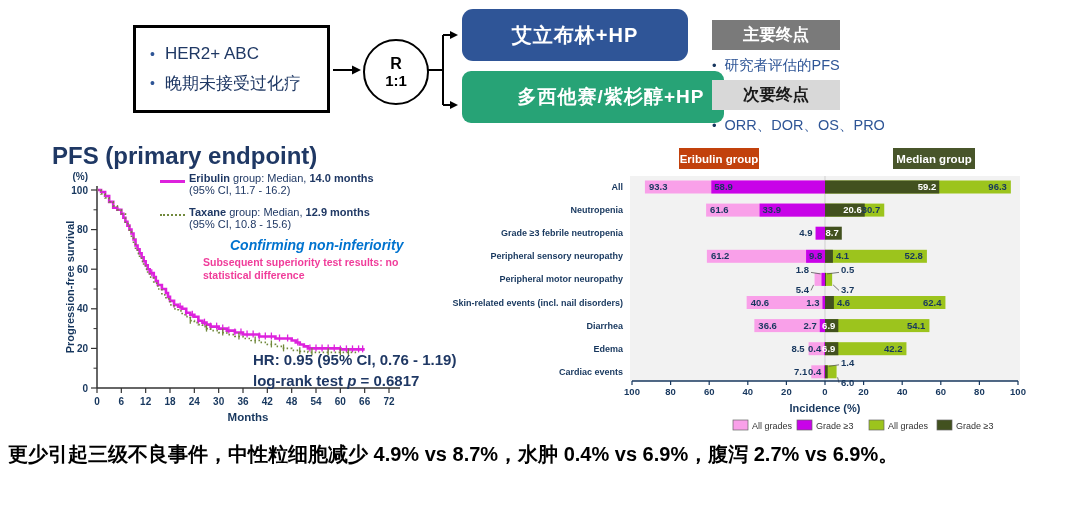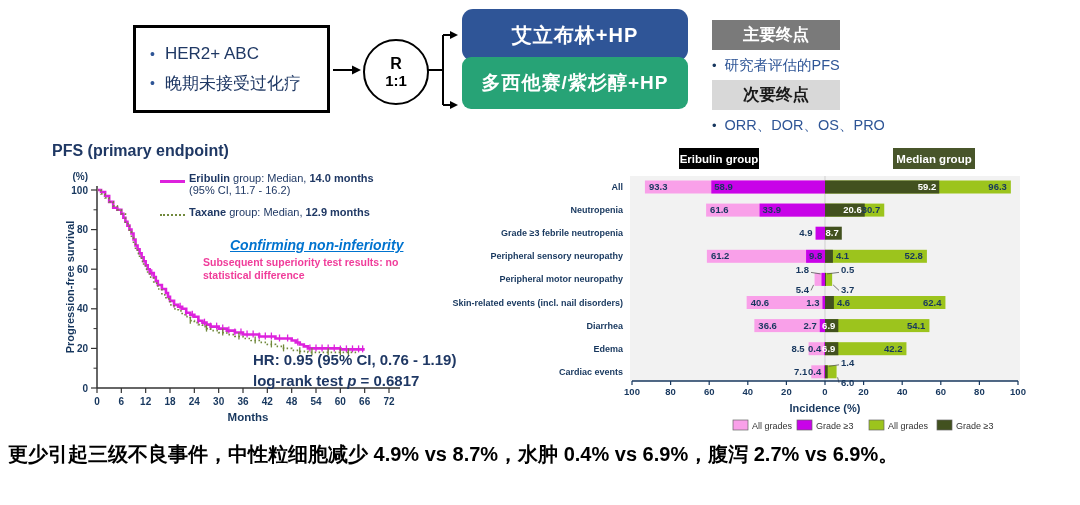--- a/index.html
+++ b/index.html
@@ -18,7 +18,7 @@
   .arm{left:462px;width:226px;height:52px;border-radius:9px;color:#fff;font-weight:bold;font-size:20px;
        display:flex;align-items:center;justify-content:center;letter-spacing:1px;}
   .arm-blue{top:9px;background:#2F5597;border-radius:11px;}
-  .arm-green{top:57px;background:#27A376;font-size:19px;}
+  .arm-green{top:71px;background:#27A376;font-size:19px;padding-left:36px;}
   .ep-header{left:712px;width:128px;height:30px;display:flex;align-items:center;justify-content:center;
              font-size:16.5px;font-weight:bold;}
   .ep1{top:20px;background:#7A7A7A;color:#fff;}

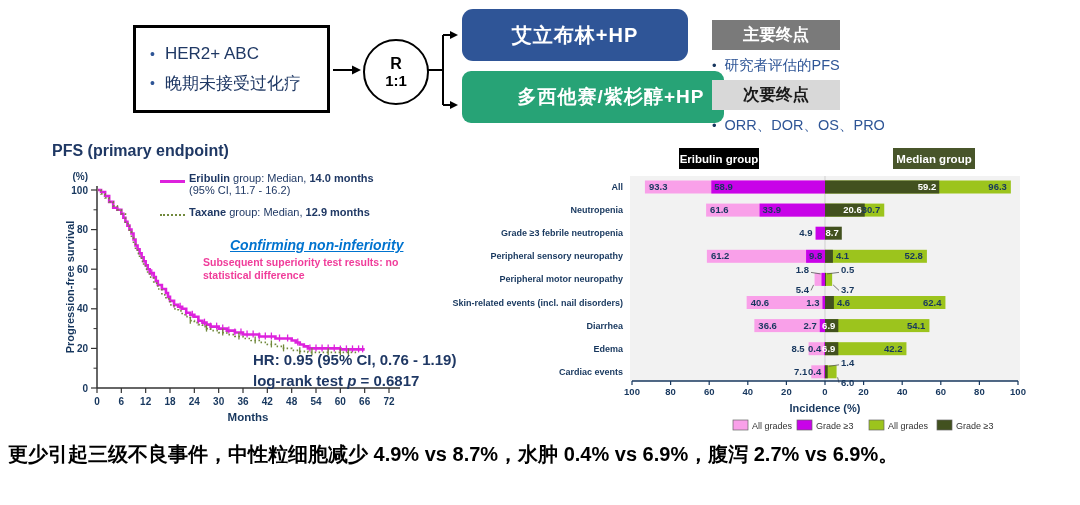--- a/index.html
+++ b/index.html
@@ -27,7 +27,7 @@
   .ep-item .bullet{color:#17375E;font-size:13px;}
   .ep-item-1{top:56px;} .ep-item-2{top:116px;}
   
-  .km-title{left:52px;top:142px;font-size:16px;font-weight:bold;color:#1F3864;}
+  .km-title{left:52px;top:142px;font-size:24px;font-weight:bold;color:#1F3864;}
   .km-legend-item{display:flex;gap:4px;color:#1F3864;font-size:11px;}
   .km-leg-1{left:160px;top:172px;} .km-leg-2{left:160px;top:206px;}
   .swatch-line{width:25px;height:0;border-top:3px solid #DD22DD;margin-top:8px;flex:none;}

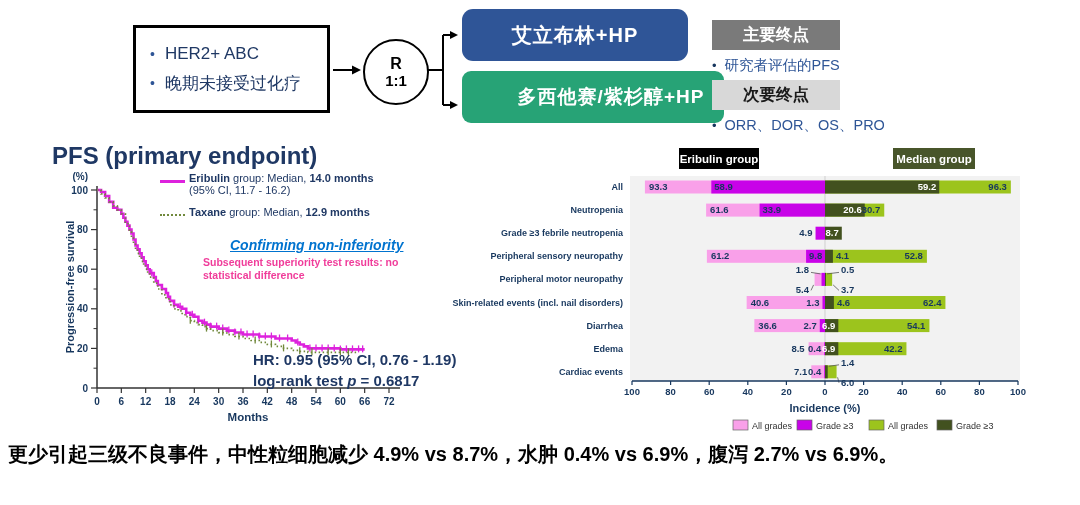--- a/index.html
+++ b/index.html
@@ -41,7 +41,7 @@
   
   .grp-header{top:148px;height:21px;display:flex;align-items:center;justify-content:center;
               color:#fff;font-size:11.5px;font-weight:bold;}
-  .grp-eri{left:679px;width:80px;background:#000000;}
+  .grp-eri{left:679px;width:80px;background:#c2410c;}
   .grp-tax{left:893px;width:82px;background:#48552A;}
   
   .summary{left:8px;top:441px;width:1066px;color:#000;font-weight:bold;font-size:20px;line-height:1.33;}

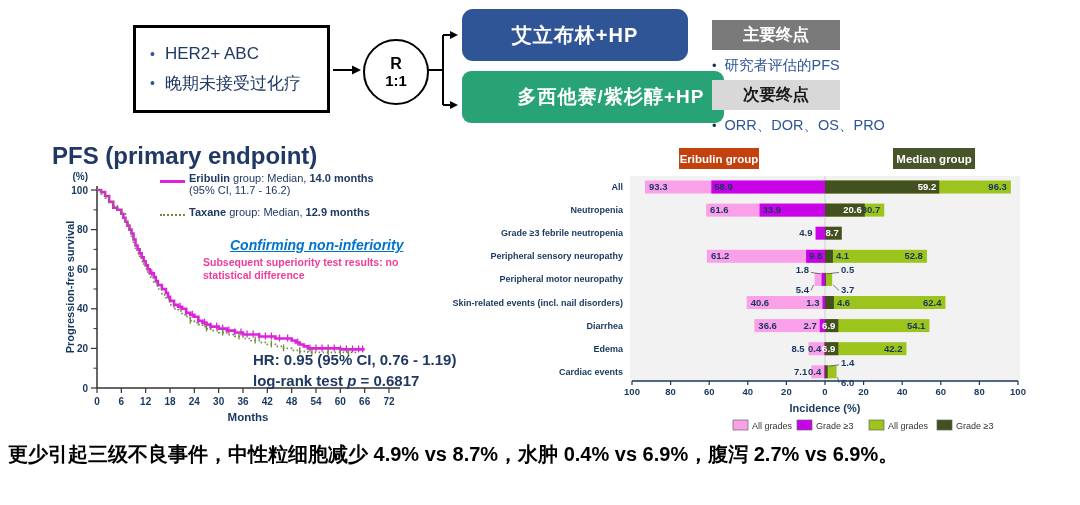--- a/index.html
+++ b/index.html
@@ -202,6 +202,7 @@
     <span class="swatch-dots"></span>
     <span>
       <b>Taxane</b><span> group: Median, </span><b>12.9 months</b>
+      <div class="km-ci">(95% CI, 10.8 - 15.6)</div>
     </span>
   </div>
 

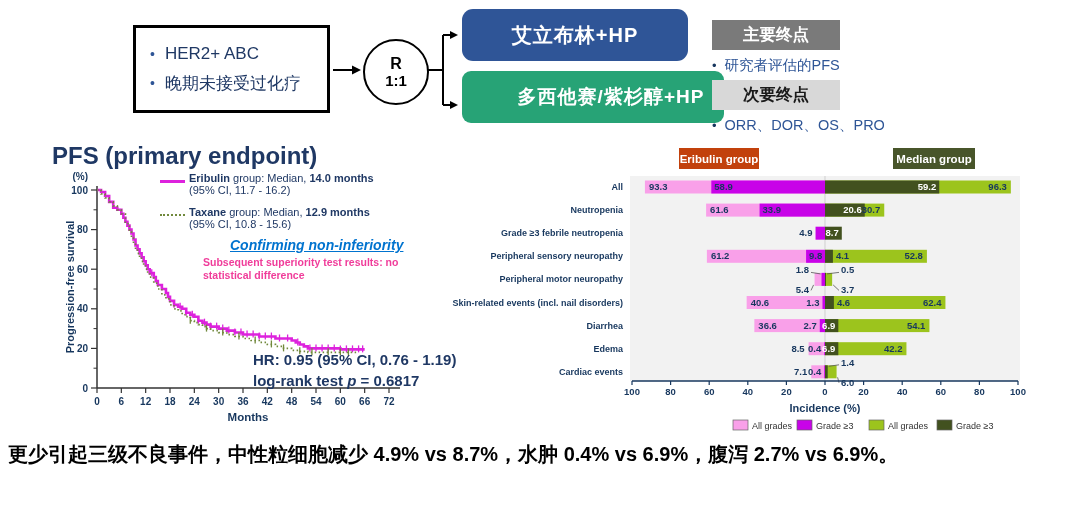--- a/index.html
+++ b/index.html
@@ -34,7 +34,7 @@
   .swatch-dots{width:25px;height:0;border-top:2.5px dotted #71893C;margin-top:8px;flex:none;}
   .km-ci{font-weight:normal;}
   .km-confirm{left:230px;top:237px;font-size:14px;font-weight:bold;font-style:italic;color:#0073CF;
-              text-decoration:underline;}
+              }
   .km-note{left:203px;top:256px;width:245px;font-size:10.5px;font-weight:bold;color:#F03C9A;line-height:1.25;}
   .km-hr{left:253px;top:349px;font-size:15px;font-weight:bold;color:#1F3864;line-height:1.4;}
   .km-hr i{font-style:italic;}

